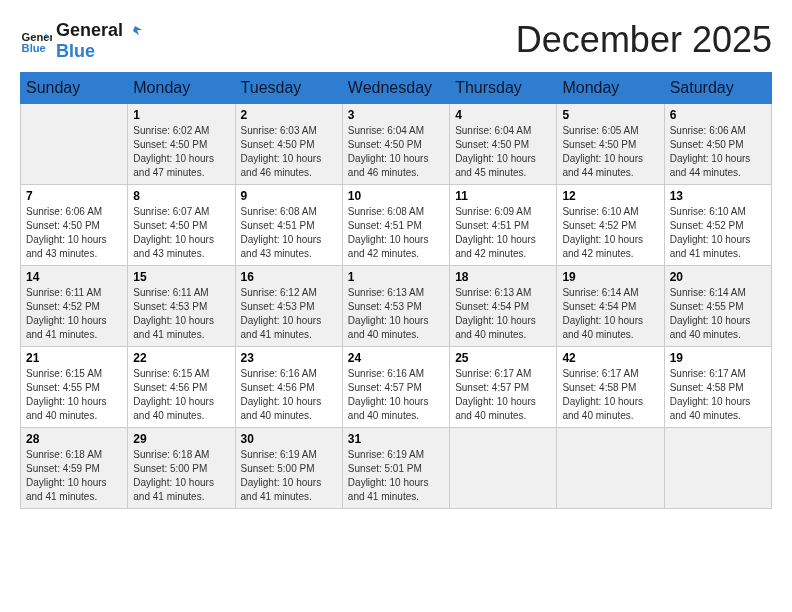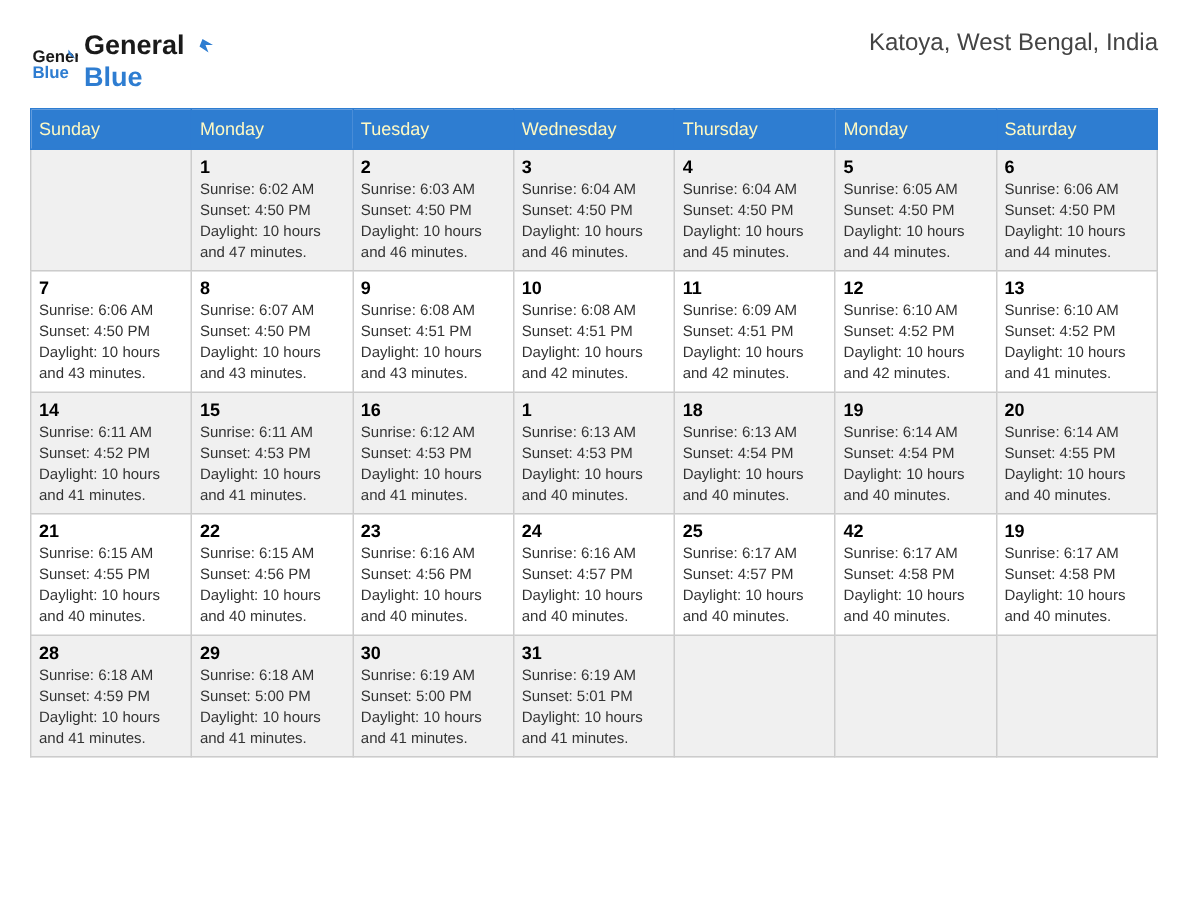--- a/index.html
+++ b/index.html
@@ -102,6 +102,7 @@
     </div>
   </div>
   <div class="title-block">
+    <div class="month-title">December 2025</div>
     <div class="location">Katoya, West Bengal, India</div>
   </div>
 </div>

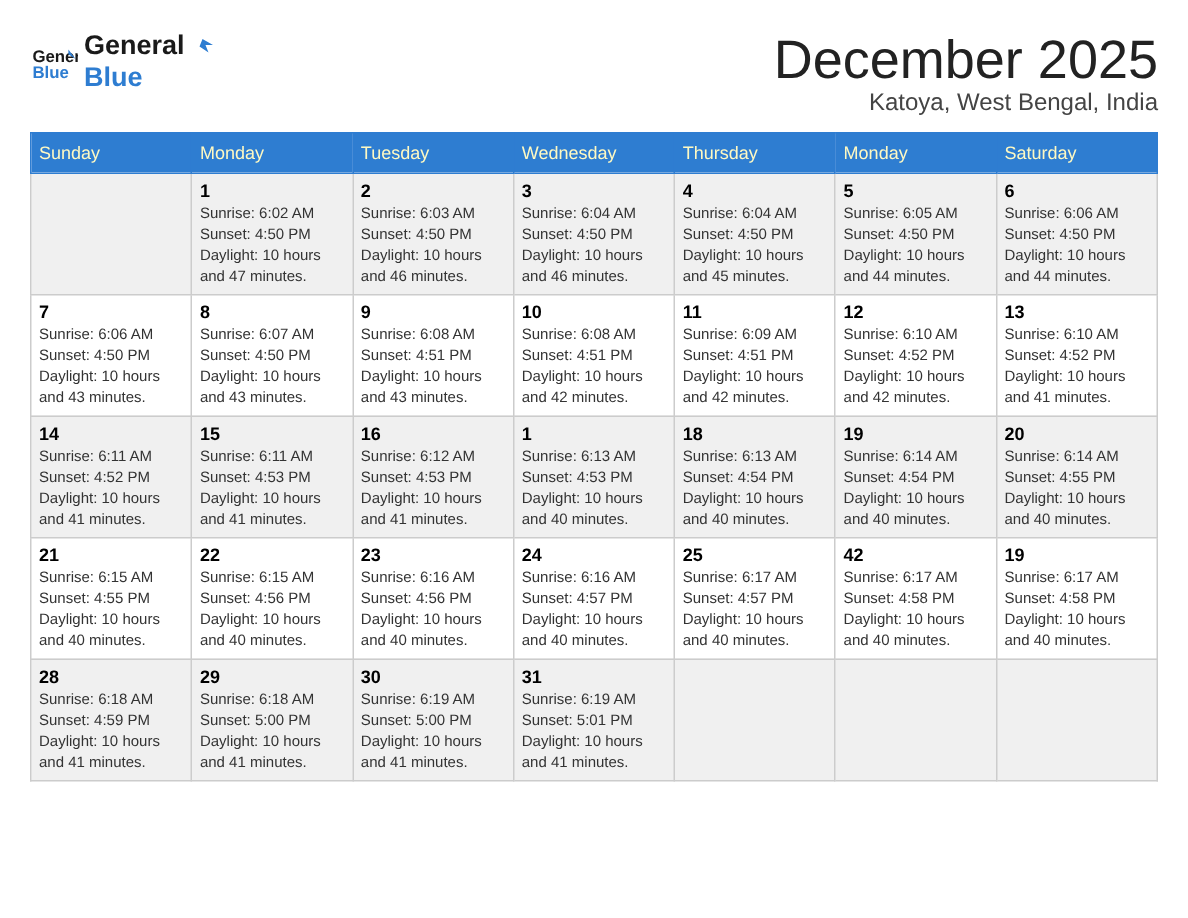--- a/index.html
+++ b/index.html
@@ -103,7 +103,6 @@
   </div>
   <div class="title-block">
     <div class="month-title">December 2025</div>
-    <div class="location">Katoya, West Bengal, India</div>
   </div>
 </div>
 

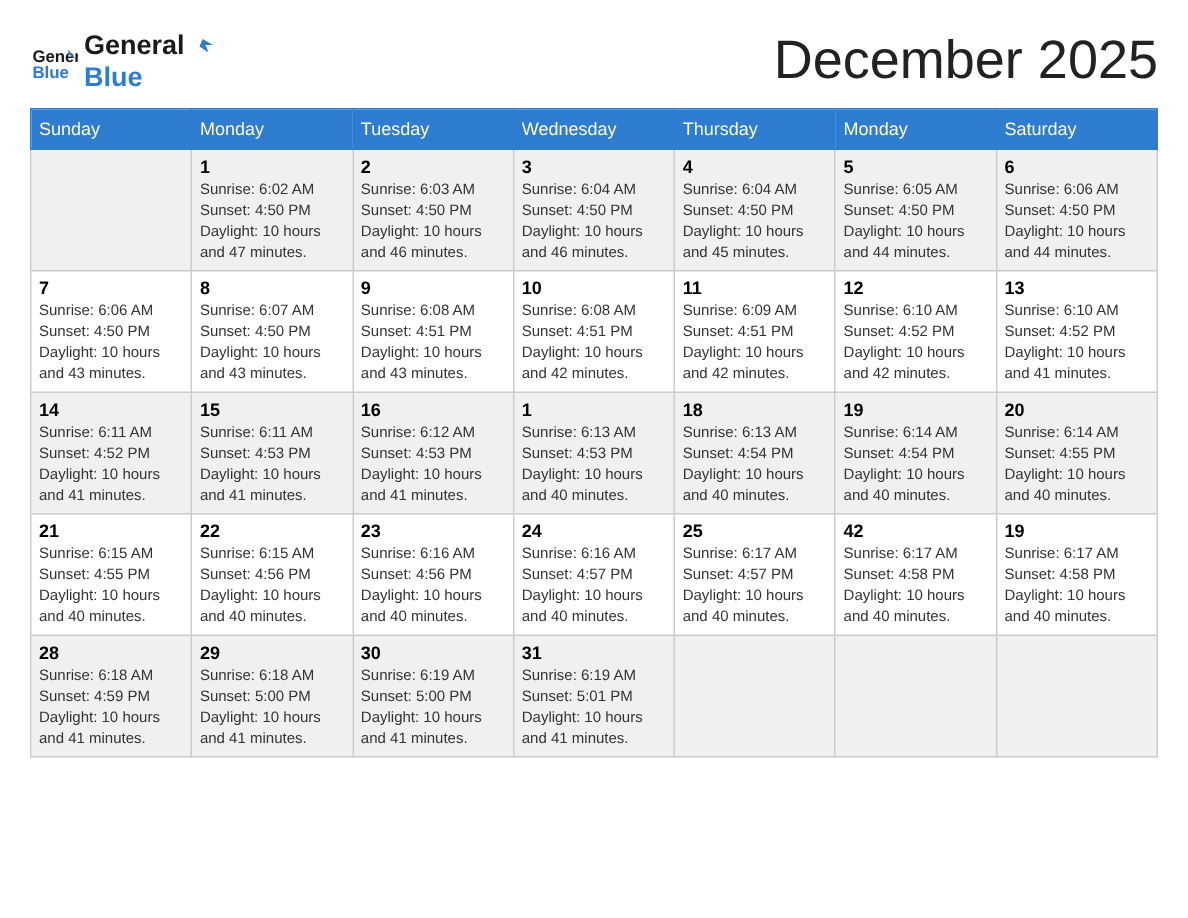--- a/index.html
+++ b/index.html
@@ -45,10 +45,10 @@
     }
     .calendar th {
       background: #2e7dd1;
-      color: #fef9c3;
+      color: #0f172a;
       text-align: left;
       padding: 6px 5px;
-      font-size: 12px;
+      font-size: 16px;
       font-weight: normal;
       border: 1px solid #2e7dd1;
       margin-top: 36px;

